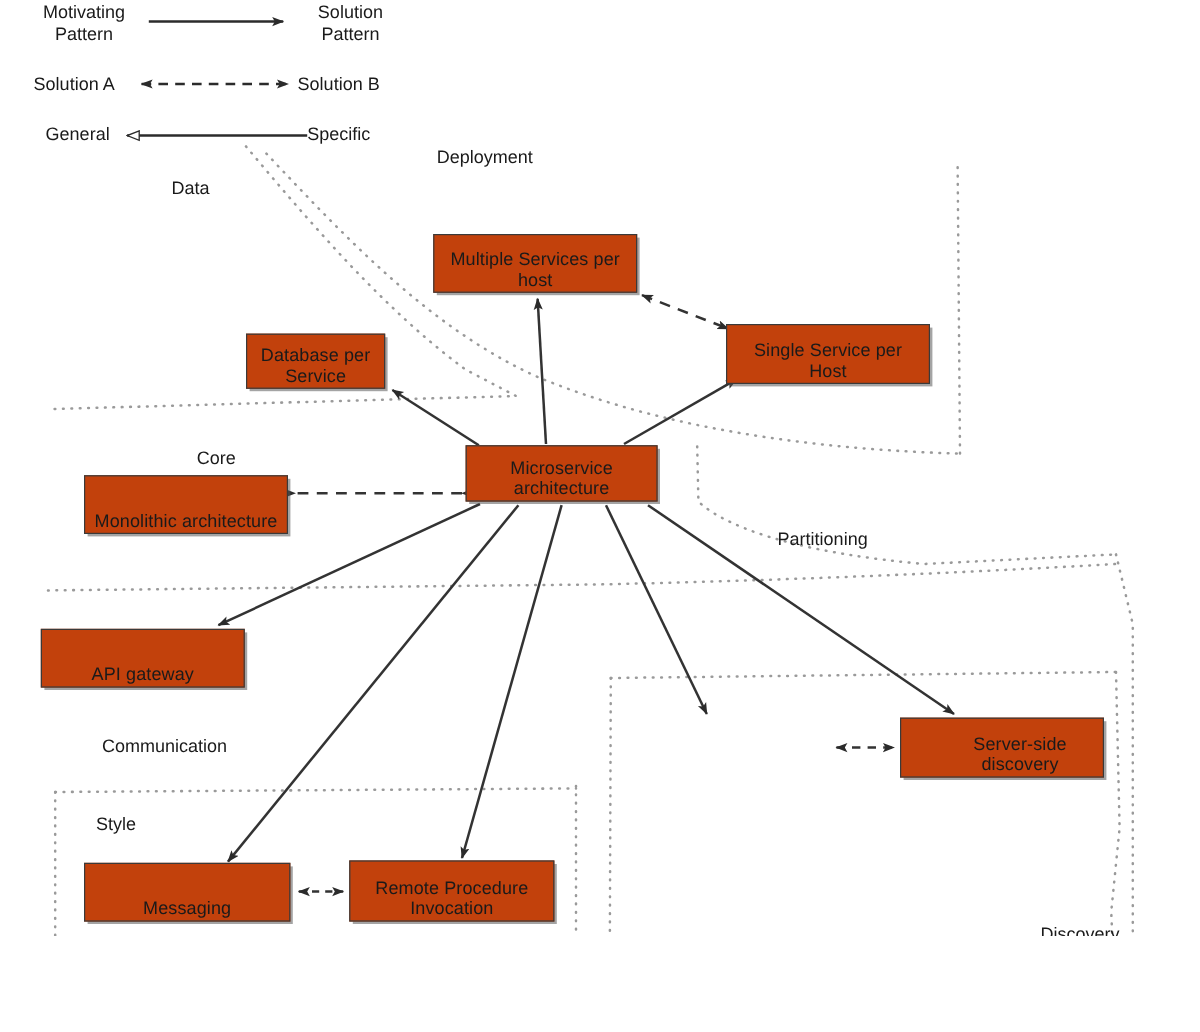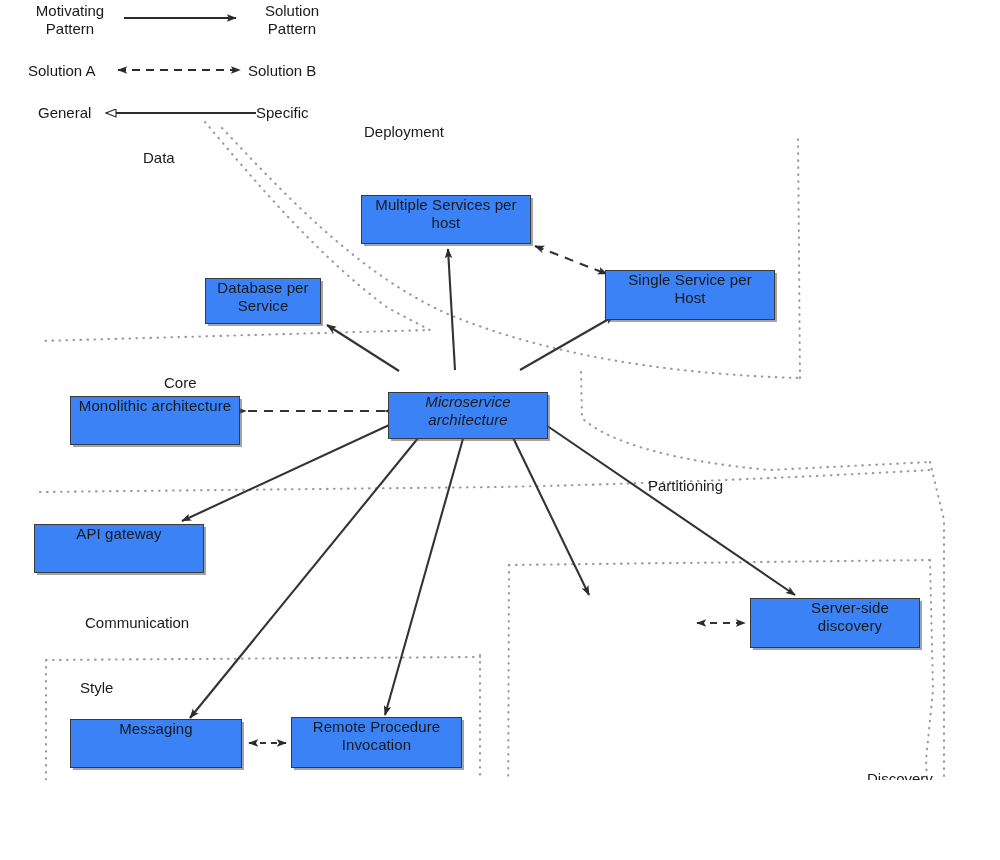--- a/index.html
+++ b/index.html
@@ -24,11 +24,11 @@
   .node{
     position:absolute;
     box-sizing:border-box;
-    background:#3b82f6;
+    background:#c2410c;
     border:1.6px solid #3a3a3a;
     box-shadow:2.5px 2.5px 0 -0.5px rgba(90,90,90,.55);
     display:flex;
-    align-items:flex-start;
+    align-items:flex-end;
     justify-content:center;
     text-align:center;
     color:#1a1a1a;

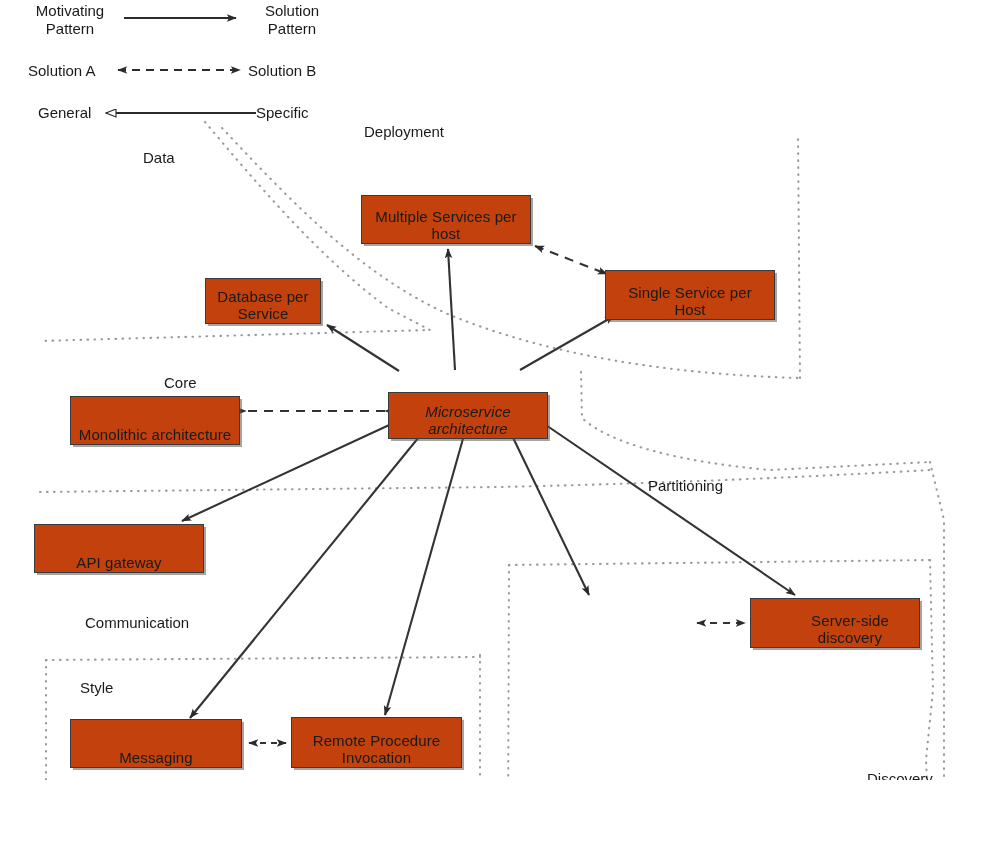--- a/index.html
+++ b/index.html
@@ -164,7 +164,7 @@
 Host</span>
   </div>
 
-  <div class="node" style="left:388px;top:392px;width:160px;height:47px;font-style:italic;">
+  <div class="node" style="left:388px;top:371px;width:160px;height:47px;">
     <span>Microservice
 architecture</span>
   </div>

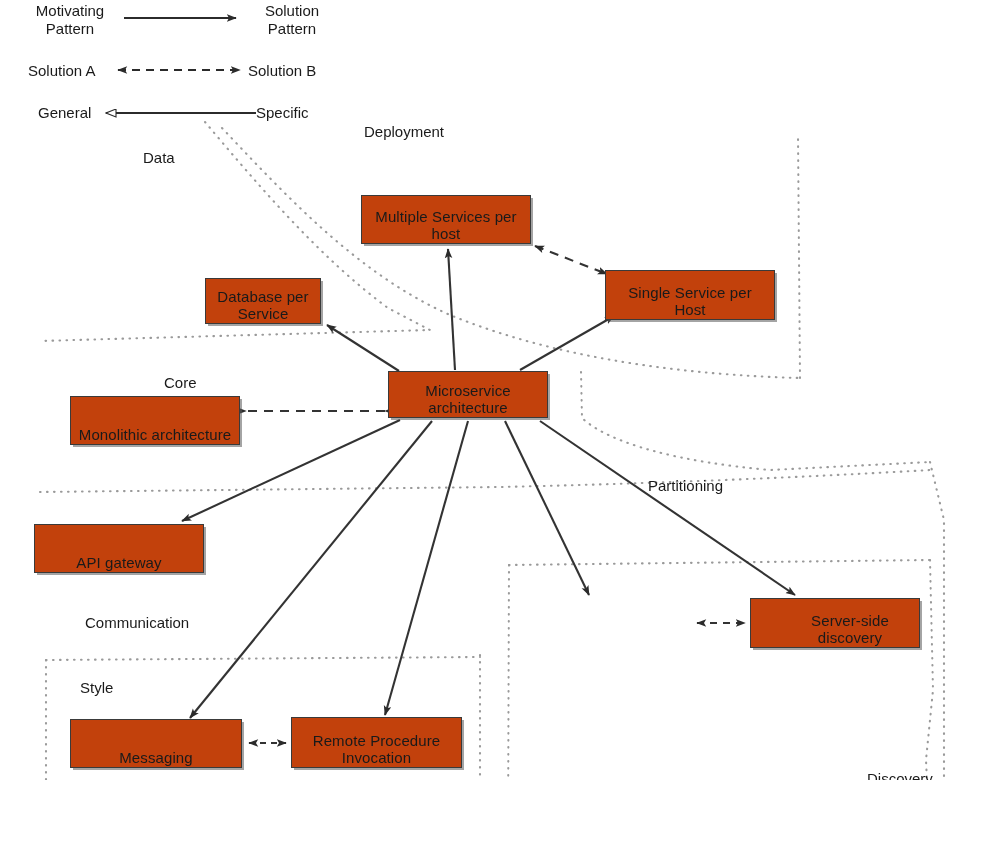--- a/index.html
+++ b/index.html
@@ -144,7 +144,7 @@
   <div class="label" style="left:143px;top:149px;">Data</div>
   <div class="label" style="left:364px;top:123px;">Deployment</div>
   <div class="label" style="left:164px;top:374px;">Core</div>
-  <div class="label" style="left:648px;top:441px;margin-top:36px;">Partitioning</div>
+  <div class="label" style="left:648px;top:441px;">Partitioning</div>
   <div class="label" style="left:85px;top:614px;">Communication</div>
   <div class="label" style="left:80px;top:679px;">Style</div>
   <div class="label" style="left:867px;top:770px;">Discovery</div>

